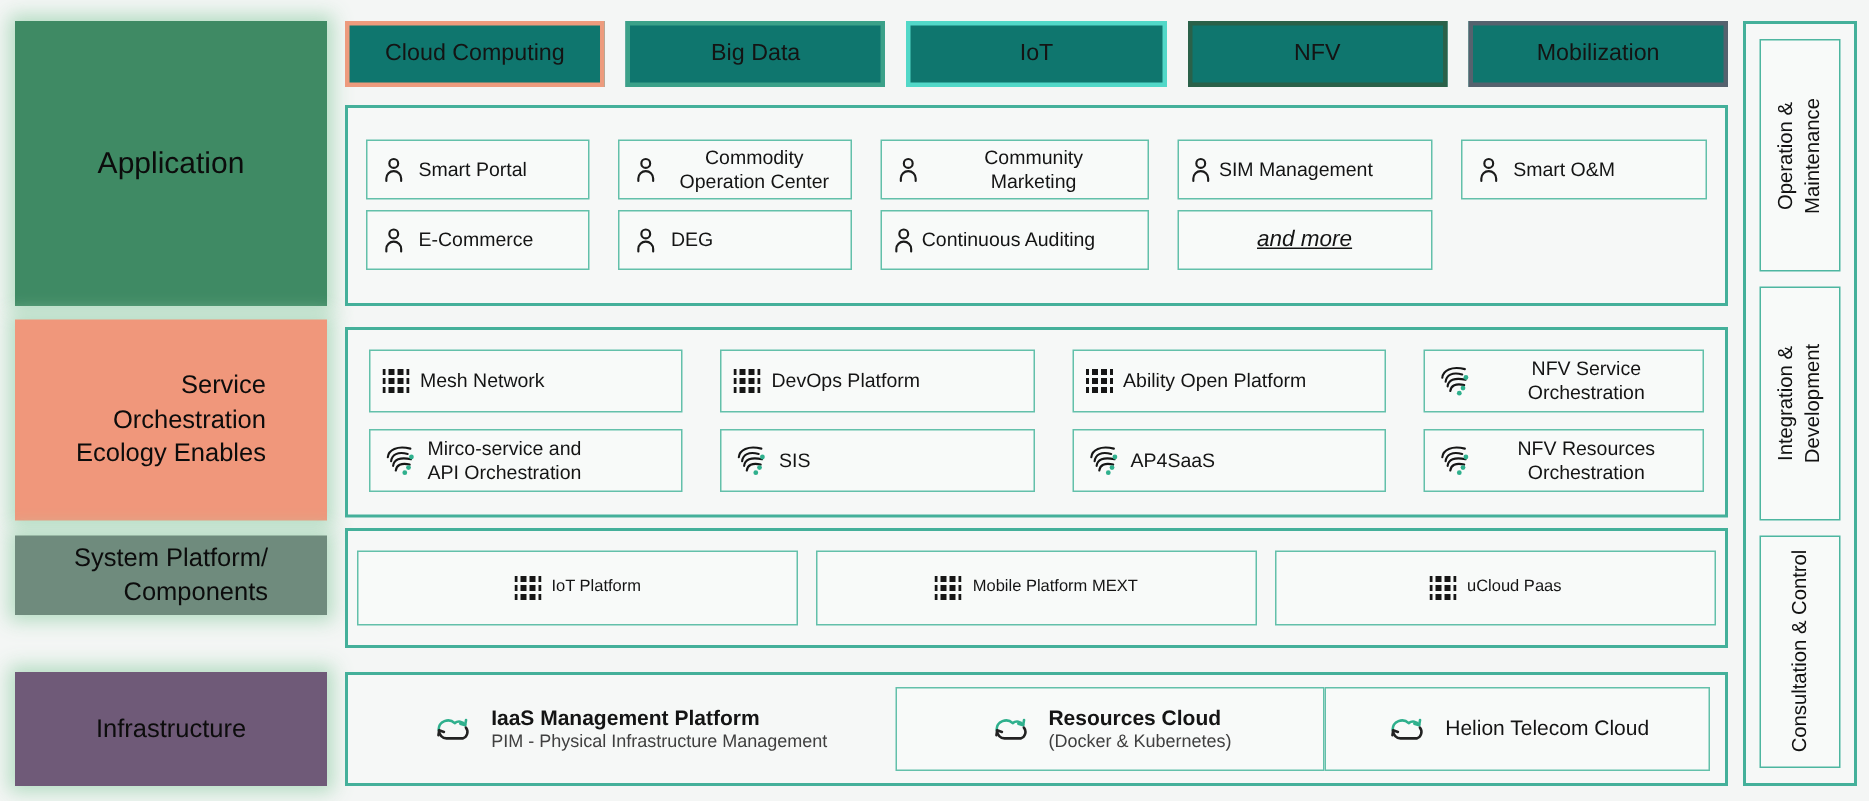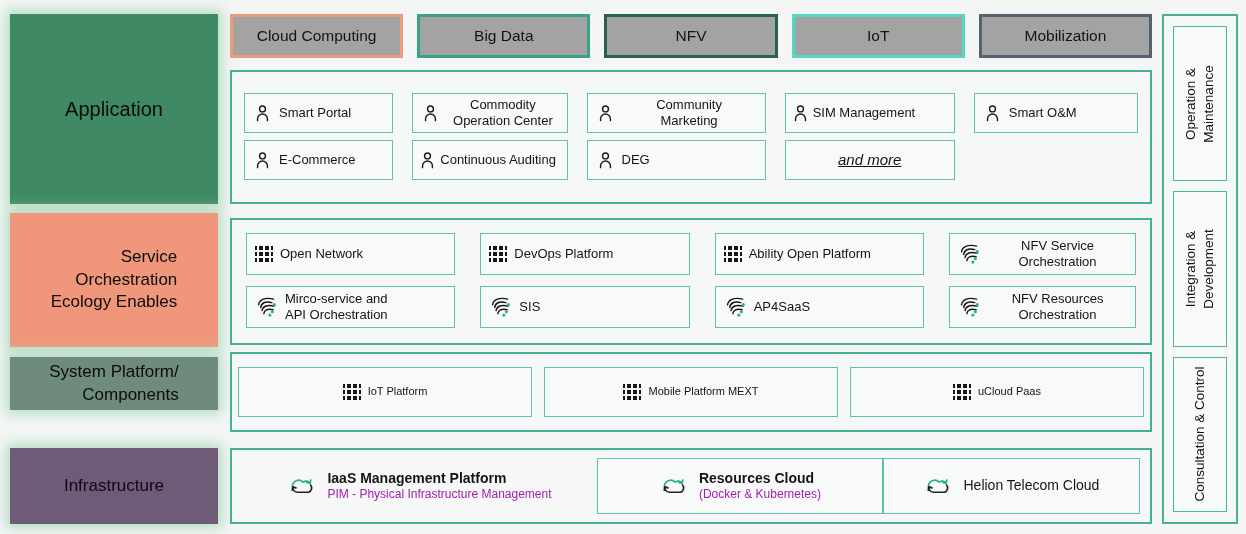--- a/index.html
+++ b/index.html
@@ -22,7 +22,7 @@
   
   .tabs { position:absolute; left:230px; top:14px; width:922px; height:44px; display:flex; gap:14px; }
   .tab {
-    flex:1; background:#a3a3a3; border:3px solid #888; box-sizing:border-box;
+    flex:1; background:#0f766e; border:3px solid #888; box-sizing:border-box;
     display:flex; align-items:center; justify-content:center; font-size:15.5px;
   }
   

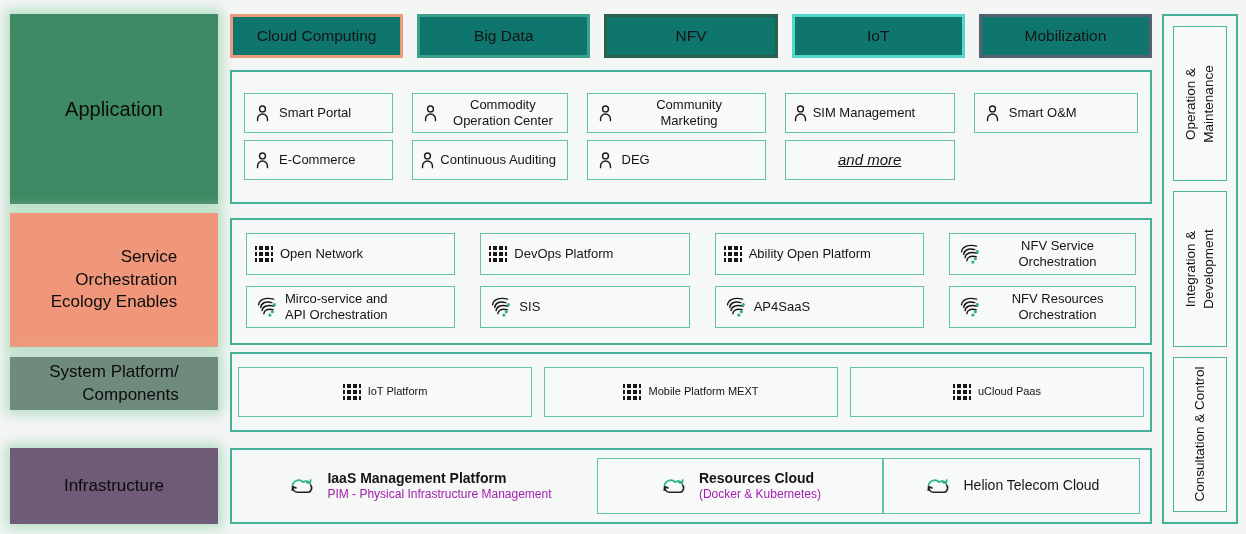--- a/index.html
+++ b/index.html
@@ -101,8 +101,8 @@
   <div class="tabs">
     <div class="tab" style="border-color: rgb(237, 155, 125);">Cloud Computing</div>
     <div class="tab" style="border-color: rgb(59, 161, 137);">Big Data</div>
+    <div class="tab" style="border-color: rgb(82, 216, 200);">IoT</div>
     <div class="tab" style="border-color: rgb(42, 97, 73);">NFV</div>
-    <div class="tab" style="border-color: rgb(82, 216, 200);">IoT</div>
     <div class="tab" style="border-color: rgb(85, 98, 110);">Mobilization</div>
   </div>
 

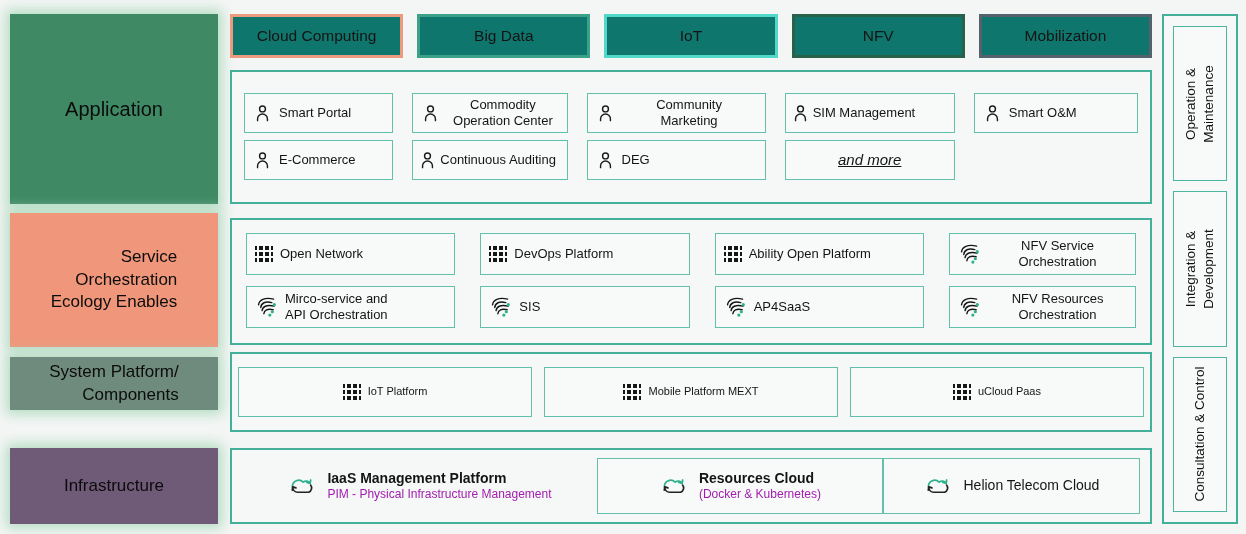--- a/index.html
+++ b/index.html
@@ -164,6 +164,15 @@
 </span>
         <span class="txt">E-Commerce</span>
       </div>
+      <div class="item">
+        <span class="icon">
+  <svg viewBox="0 0 20 20" width="19" height="19" fill="none" stroke="#1b1b1b" stroke-width="1.5" stroke-linecap="round">
+    <circle cx="10" cy="5.2" r="3.1"></circle>
+    <path d="M4.8 17.5 v-1.7 a5.2 5.2 0 0 1 10.4 0 v1.7"></path>
+  </svg>
+</span>
+        <span class="txt">DEG</span>
+      </div>
       <div class="item tight">
         <span class="icon">
   <svg viewBox="0 0 20 20" width="19" height="19" fill="none" stroke="#1b1b1b" stroke-width="1.5" stroke-linecap="round">
@@ -172,15 +181,6 @@
   </svg>
 </span>
         <span class="txt">Continuous Auditing</span>
-      </div>
-      <div class="item">
-        <span class="icon">
-  <svg viewBox="0 0 20 20" width="19" height="19" fill="none" stroke="#1b1b1b" stroke-width="1.5" stroke-linecap="round">
-    <circle cx="10" cy="5.2" r="3.1"></circle>
-    <path d="M4.8 17.5 v-1.7 a5.2 5.2 0 0 1 10.4 0 v1.7"></path>
-  </svg>
-</span>
-        <span class="txt">DEG</span>
       </div>
       <div class="item more">
         <span class="txt">and more</span>

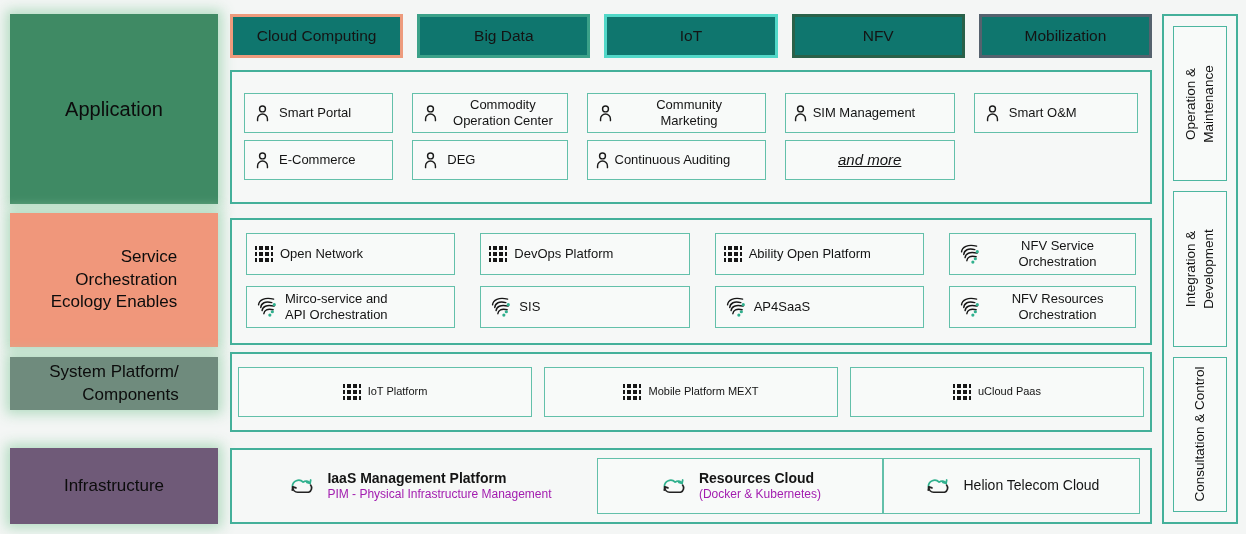--- a/index.html
+++ b/index.html
@@ -207,7 +207,7 @@
               <rect x="16" y="12" width="2" height="4"></rect>
   </svg>
 </span>
-        <span class="txt">Open Network</span>
+        <span class="txt">Mesh Network</span>
       </div>
       <div class="item">
         <span class="icon">

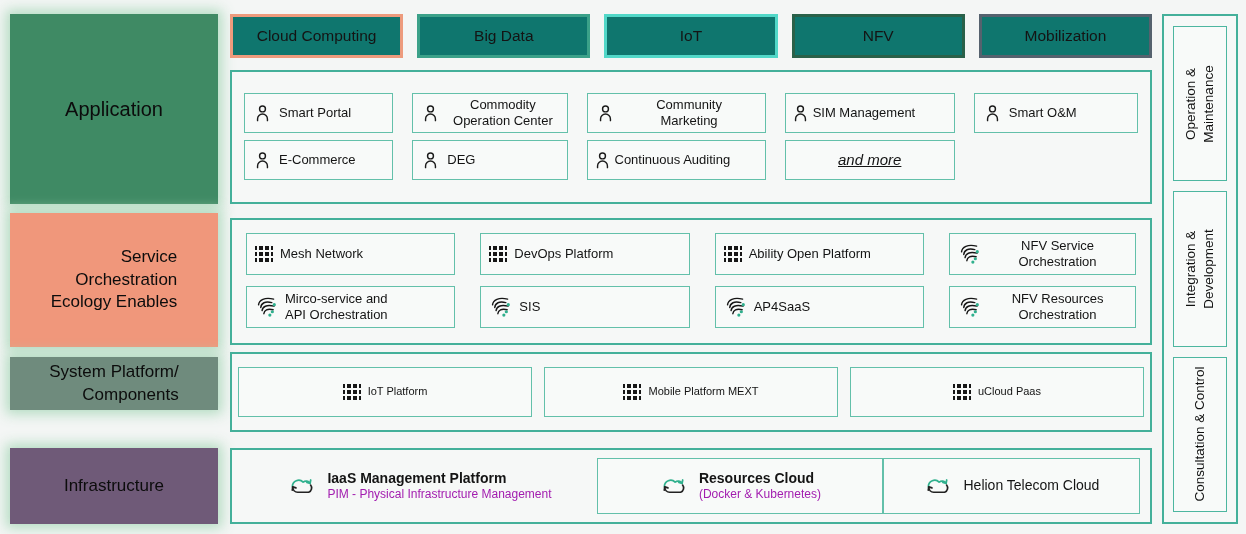--- a/index.html
+++ b/index.html
@@ -67,7 +67,7 @@
   .infra-item.bordered { border:1.5px solid #63c0aa; background:#f8faf9; }
   .infra-item .t1 { font-weight:bold; font-size:14px; line-height:1.25; }
   .infra-item .t1.plain { font-weight:normal; }
-  .infra-item .t2 { font-size:12px; color:#a21caf; line-height:1.25; }
+  .infra-item .t2 { font-size:12px; color:#404040; line-height:1.25; }
   #infra-1 { flex:1.35; }
   #infra-2 { flex:1.08; }
   #infra-3 { flex:0.97; }

